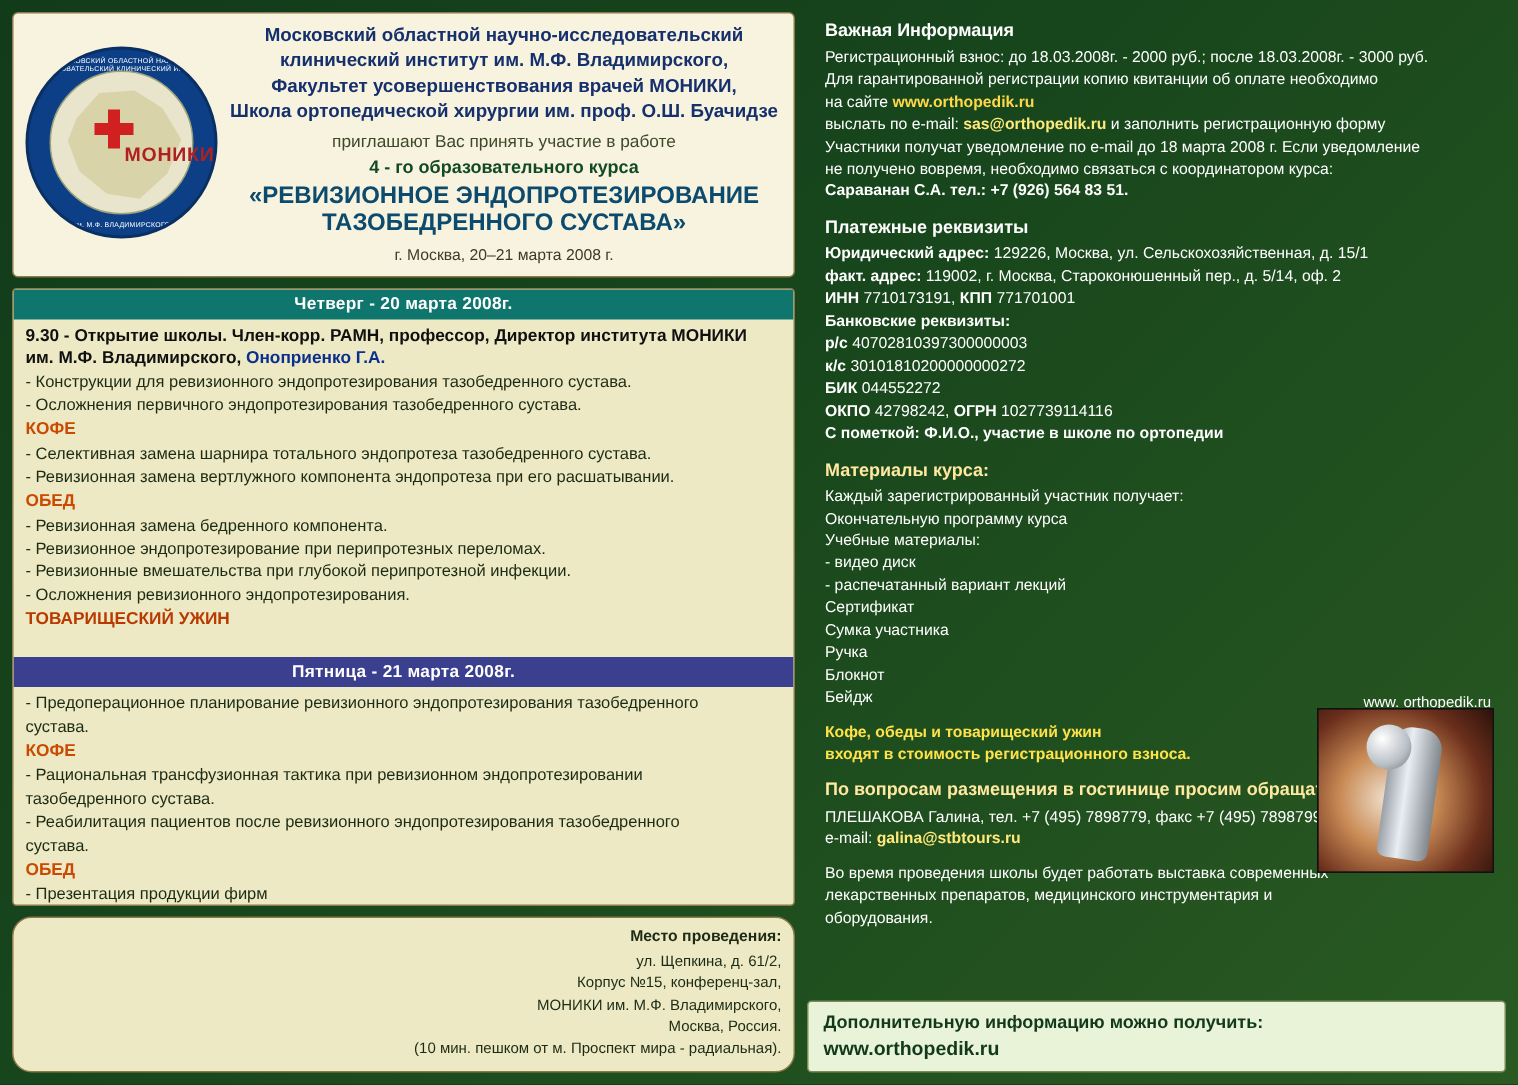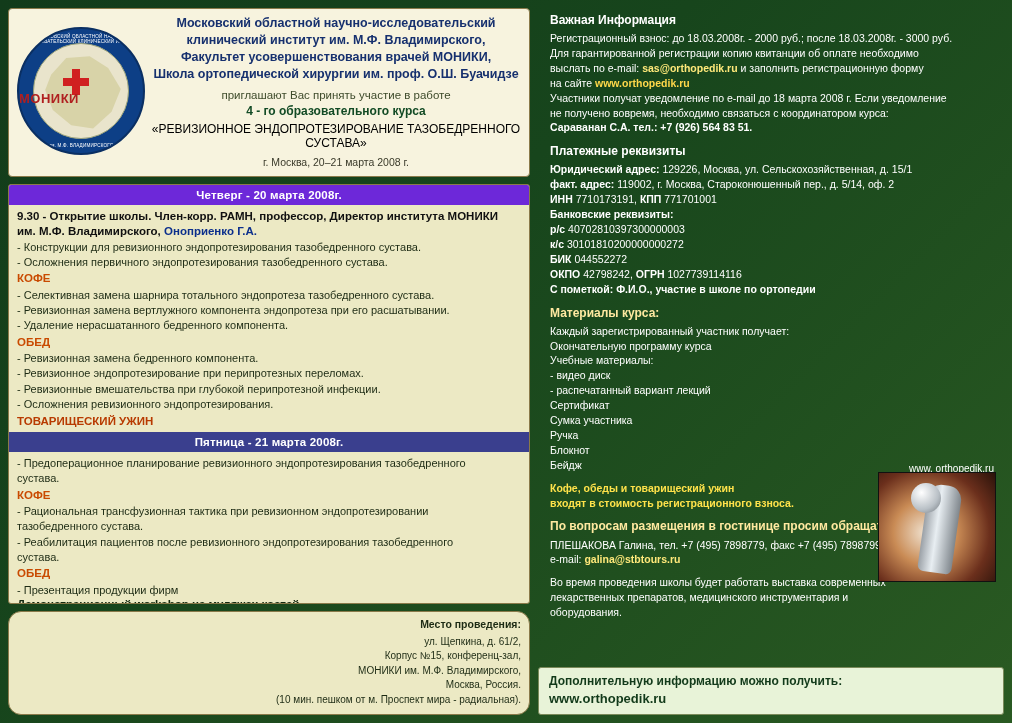--- a/index.html
+++ b/index.html
@@ -283,10 +283,10 @@
       <div>Регистрационный взнос: до 18.03.2008г. - 2000 руб.; после 18.03.2008г. - 3000 руб.</div>
       <div>Для гарантированной регистрации копию квитанции об оплате необходимо</div>
       <div>
+        <span>на сайте </span><span class="site-link">www.orthopedik.ru</span>
+      </div>
+      <div>
         <span>выслать по e-mail: </span><span class="mail">sas@orthopedik.ru</span><span> и заполнить регистрационную форму</span>
-      </div>
-      <div>
-        <span>на сайте </span><span class="site-link">www.orthopedik.ru</span>
       </div>
       <div>Участники получат уведомление по e-mail до 18 марта 2008 г. Если уведомление</div>
       <div>не получено вовремя, необходимо связаться с координатором курса:</div>

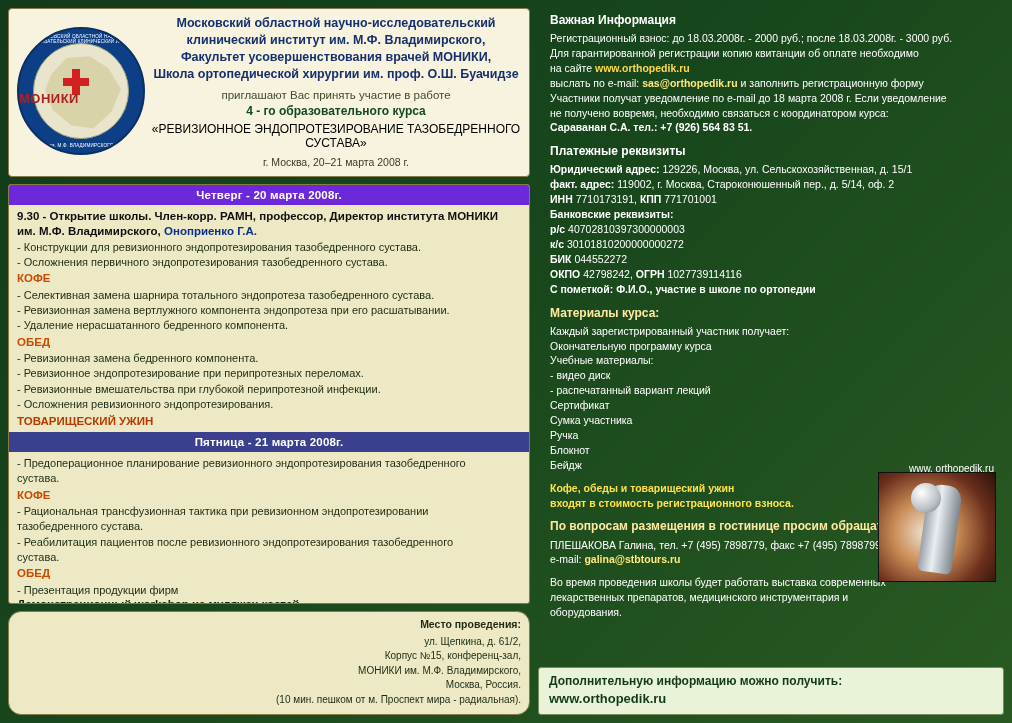--- a/index.html
+++ b/index.html
@@ -61,7 +61,7 @@
   .logo .cross:after  { top:9px; left:0; height:8px; width:26px; }
   .logo .name {
     position:absolute; left:0; right:0; top:62px;
-    text-align:left;
+    text-align:right;
     font-size:13px; font-weight:bold; color:#b02020;
     letter-spacing:0.5px;
   }

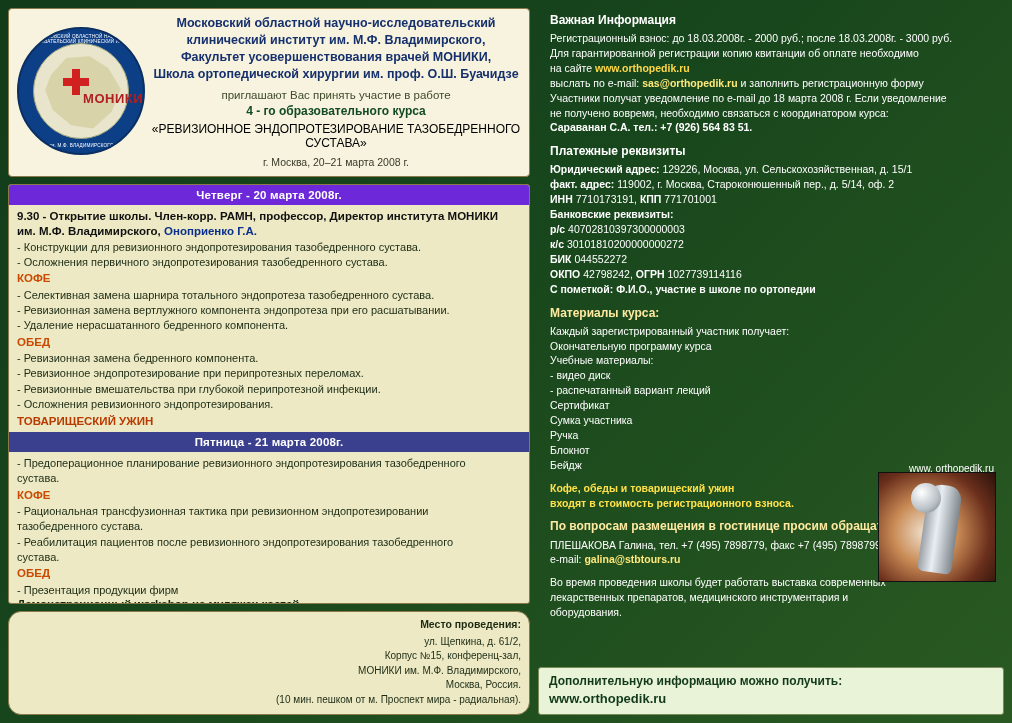--- a/index.html
+++ b/index.html
@@ -81,7 +81,7 @@
   .header-text .l1 { font-size:12.5px; font-weight:bold; color:#16306e; line-height:1.35; }
   .header-text .l2 { font-size:11.5px; color:#3d4a2a; margin-top:6px; }
   .header-text .l3 { font-size:12px; font-weight:bold; color:#124a24; margin-top:3px; }
-  .header-text .l4 { font-size:12px; font-weight:normal; color:#000000; margin-top:4px; }
+  .header-text .l4 { font-size:16px; font-weight:bold; color:#0c4a6e; margin-top:4px; }
   .header-text .l5 { font-size:10.5px; color:#3a3a2a; margin-top:6px; }
 
   

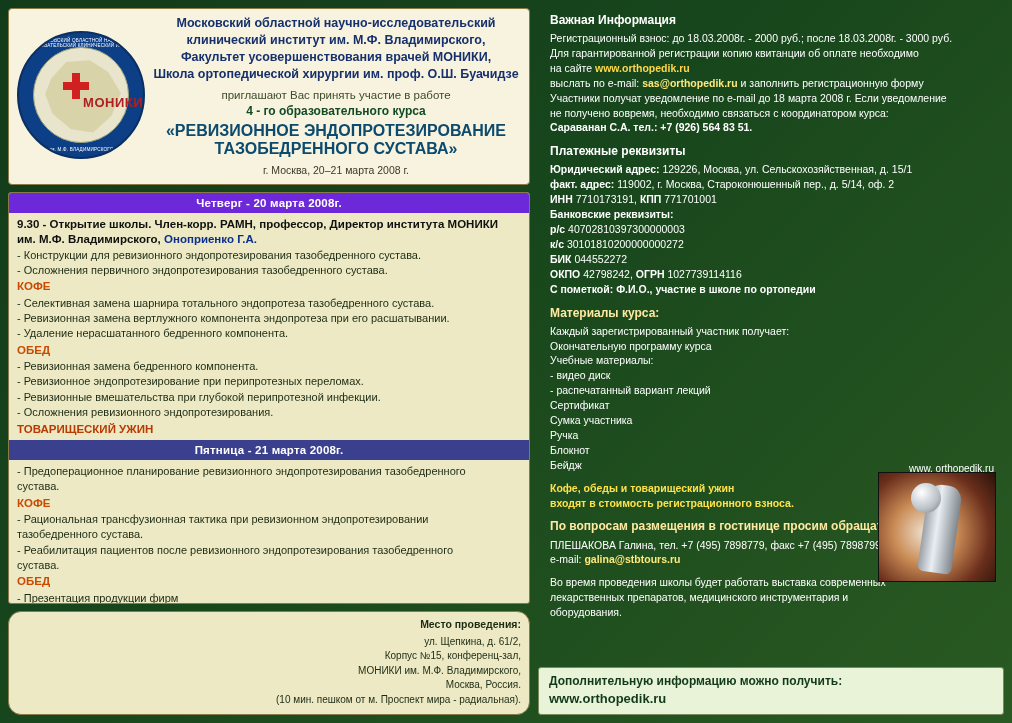--- a/index.html
+++ b/index.html
@@ -95,7 +95,7 @@
     overflow:hidden;
   }
   .day-bar {
-    background:#6d28d9;
+    background:#0f766e;
     color:#ffffff;
     text-align:center;
     font-size:11.5px;

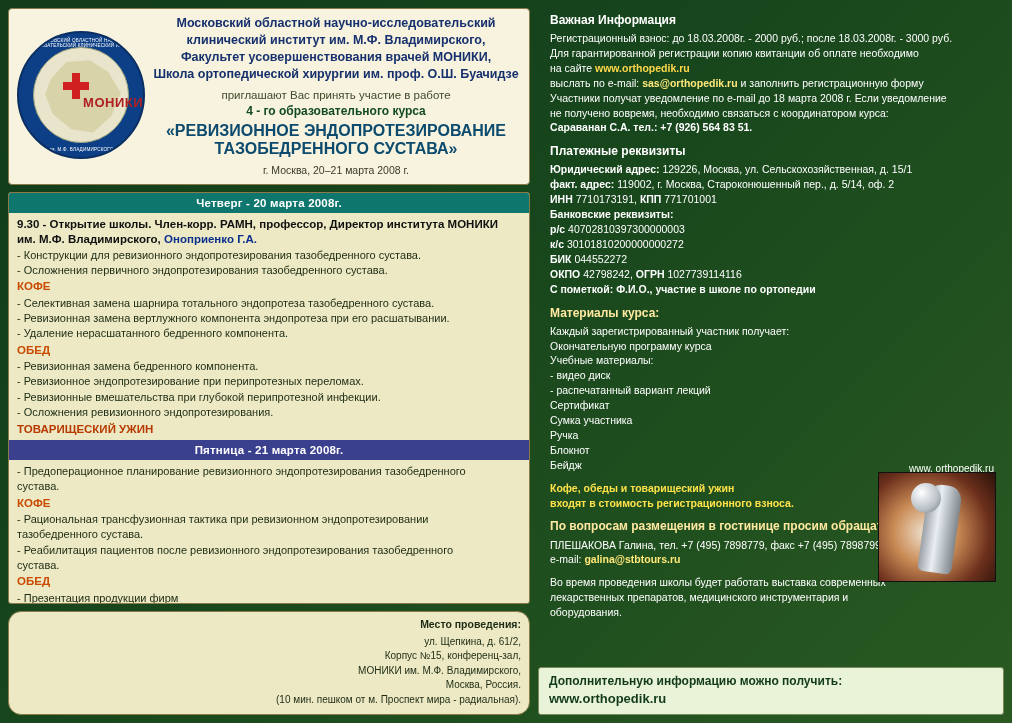--- a/index.html
+++ b/index.html
@@ -104,7 +104,7 @@
     letter-spacing:0.2px;
   }
   .day-bar.second { background:#3a3f8e; }
-  .prog-body { padding:4px 8px 2px 8px; font-size:11px; color:#1d2b14; }
+  .prog-body { padding:4px 8px 16px 8px; font-size:11px; color:#1d2b14; }
   .open-line { font-size:11.5px; font-weight:bold; color:#101010; line-height:1.35; }
   .open-line .blue { color:#0b2f8c; }
   .item { line-height:1.4; }

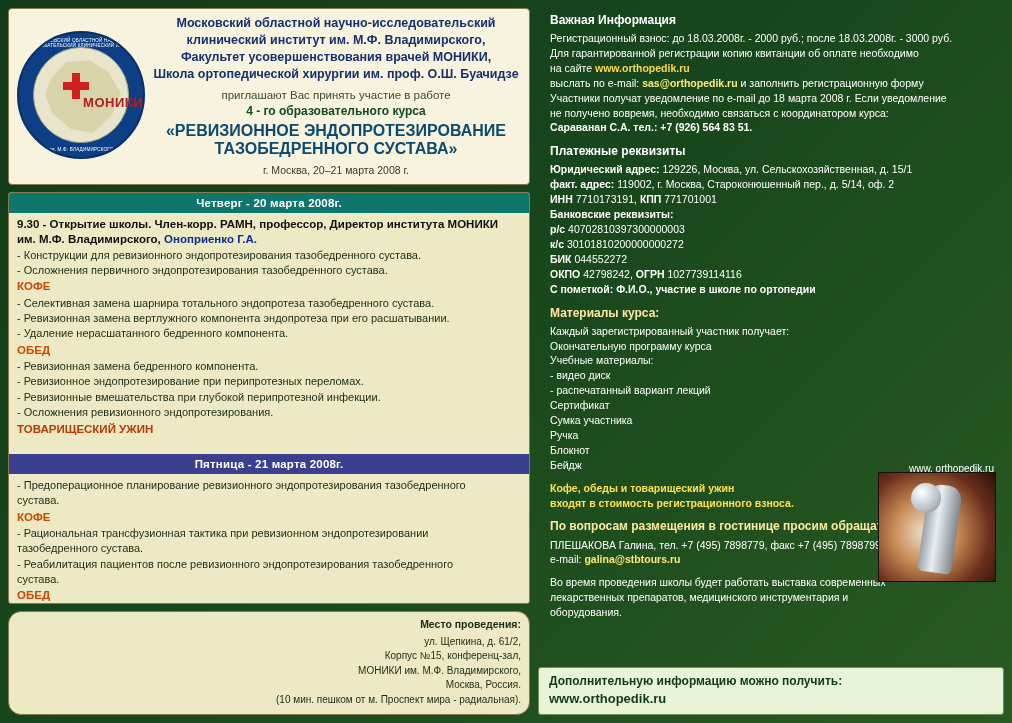--- a/index.html
+++ b/index.html
@@ -240,7 +240,6 @@
         <div class="break">КОФЕ</div>
         <div class="item">- Селективная замена шарнира тотального эндопротеза тазобедренного сустава.</div>
         <div class="item">- Ревизионная замена вертлужного компонента эндопротеза при его расшатывании.</div>
-        <div class="item">- Удаление нерасшатанного бедренного компонента.</div>
         <div class="break">ОБЕД</div>
         <div class="item">- Ревизионная замена бедренного компонента.</div>
         <div class="item">- Ревизионное эндопротезирование при перипротезных переломах.</div>

